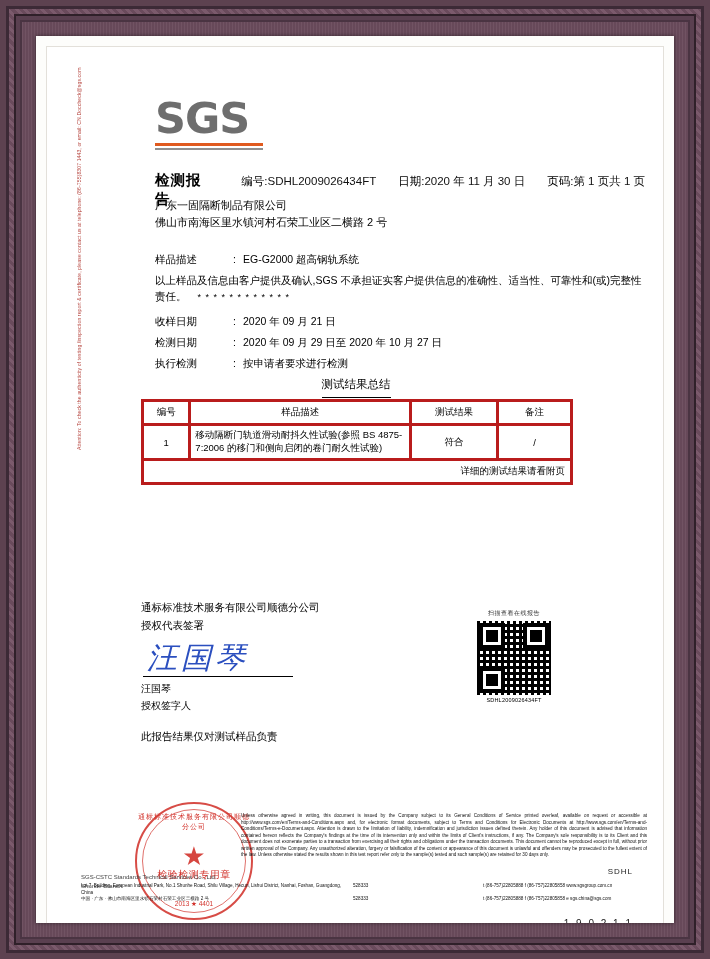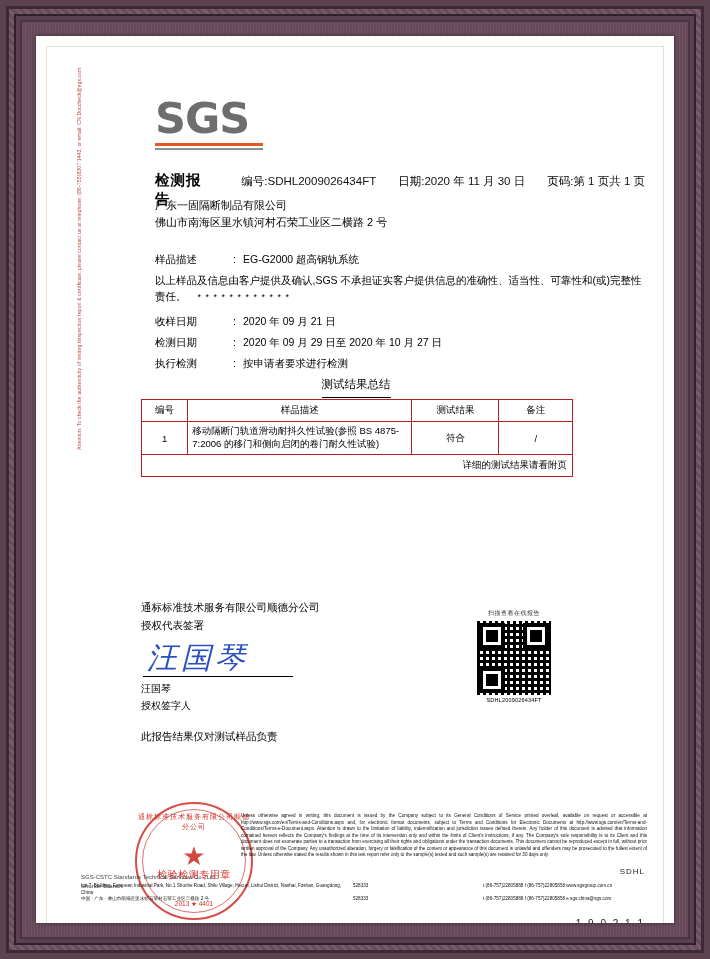--- a/index.html
+++ b/index.html
@@ -195,7 +195,7 @@
     color: #000;
   }
   .tbl td, .tbl th {
-    border: 1px solid #b91c1c;
+    border: 3px solid #b91c1c;
     padding: 3px 4px;
     vertical-align: middle;
   }

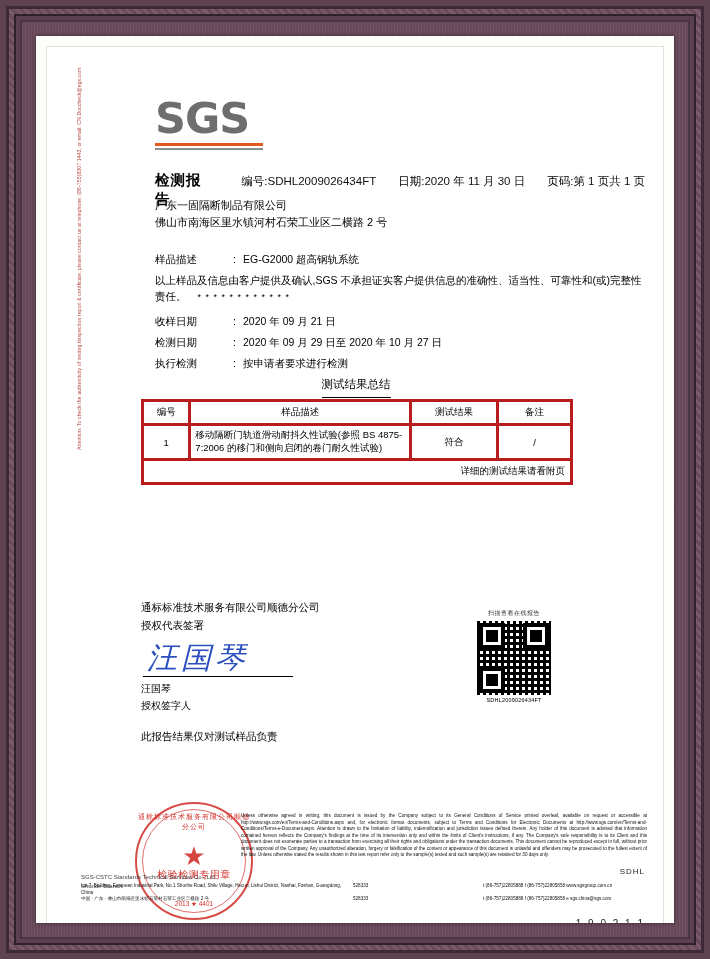--- a/index.html
+++ b/index.html
@@ -383,7 +383,7 @@
   }
   .doc-no {
     position: absolute;
-    right: 18px;
+    right: 30px;
     top: 820px;
     text-align: right;
     font-size: 8px;

